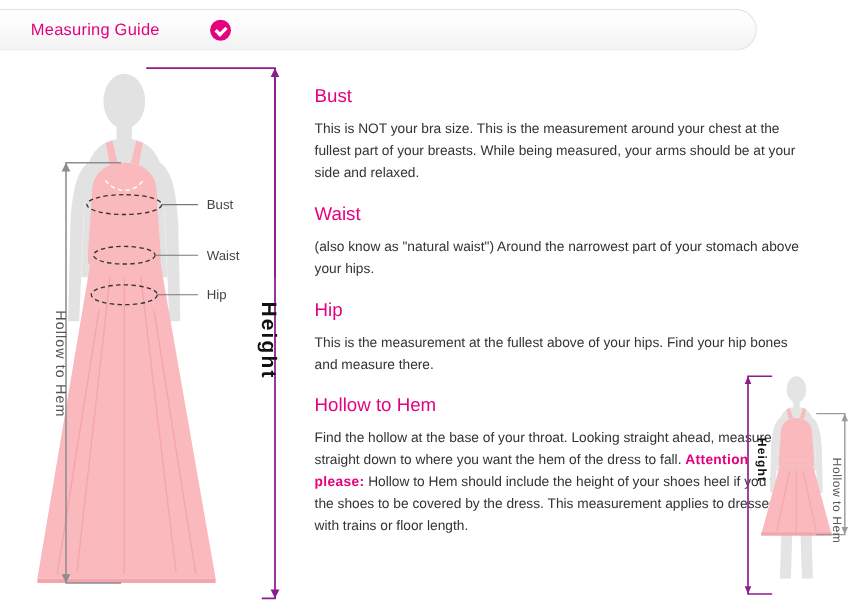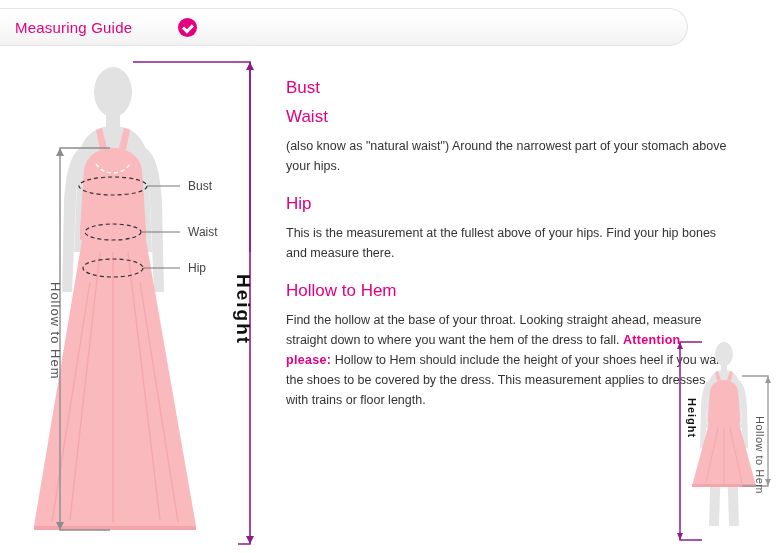--- a/index.html
+++ b/index.html
@@ -31,7 +31,7 @@
   .header-title {
     color: #e4007f;
     font-size: 15px;
-    margin-left: 15px;
+    margin-left: 28px;
     letter-spacing: .2px;
   }
   .header-toggle {

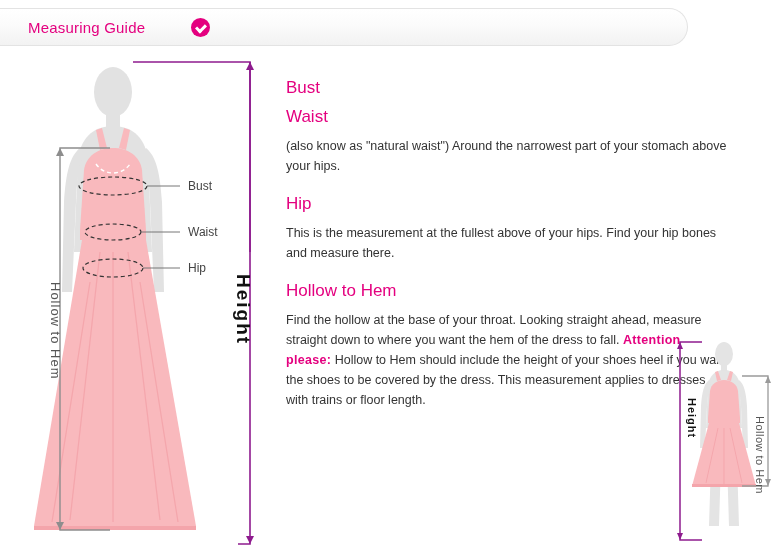--- a/index.html
+++ b/index.html
@@ -228,6 +228,7 @@
   <div class="content">
 
     <h3 class="sec-title">Bust</h3>
+    <p class="sec-body">This is NOT your bra size. This is the measurement around your chest at the fullest part of your breasts. While being measured, your arms should be at your side and relaxed.</p>
 
     <h3 class="sec-title">Waist</h3>
     <p class="sec-body">(also know as "natural waist") Around the narrowest part of your stomach above your hips.</p>

